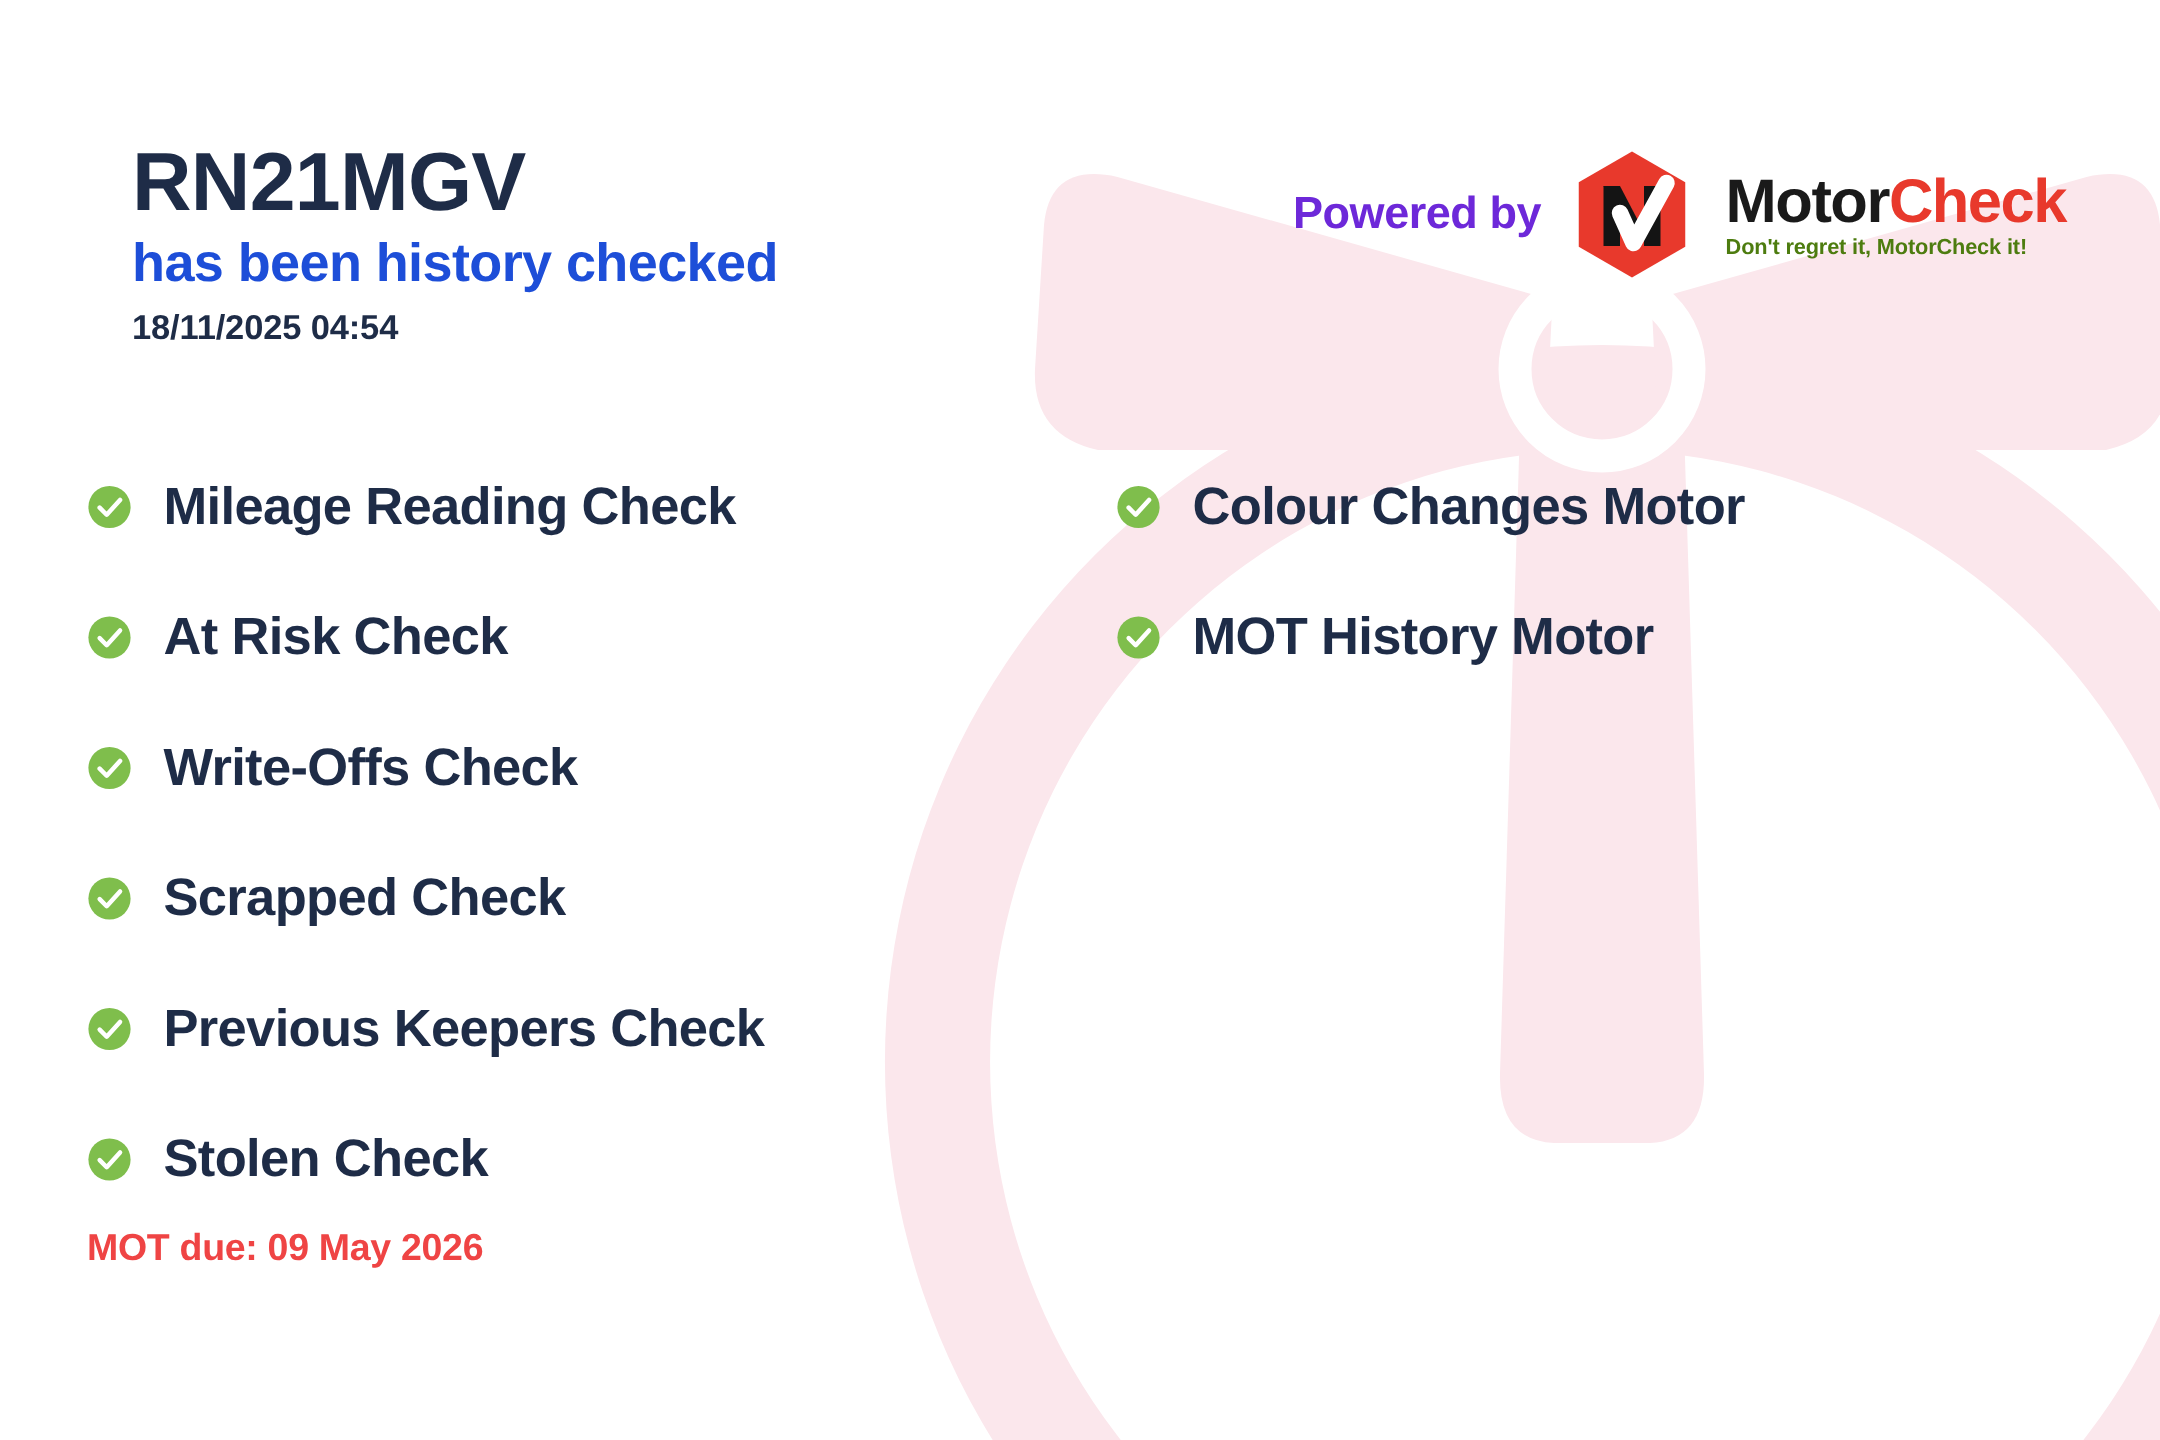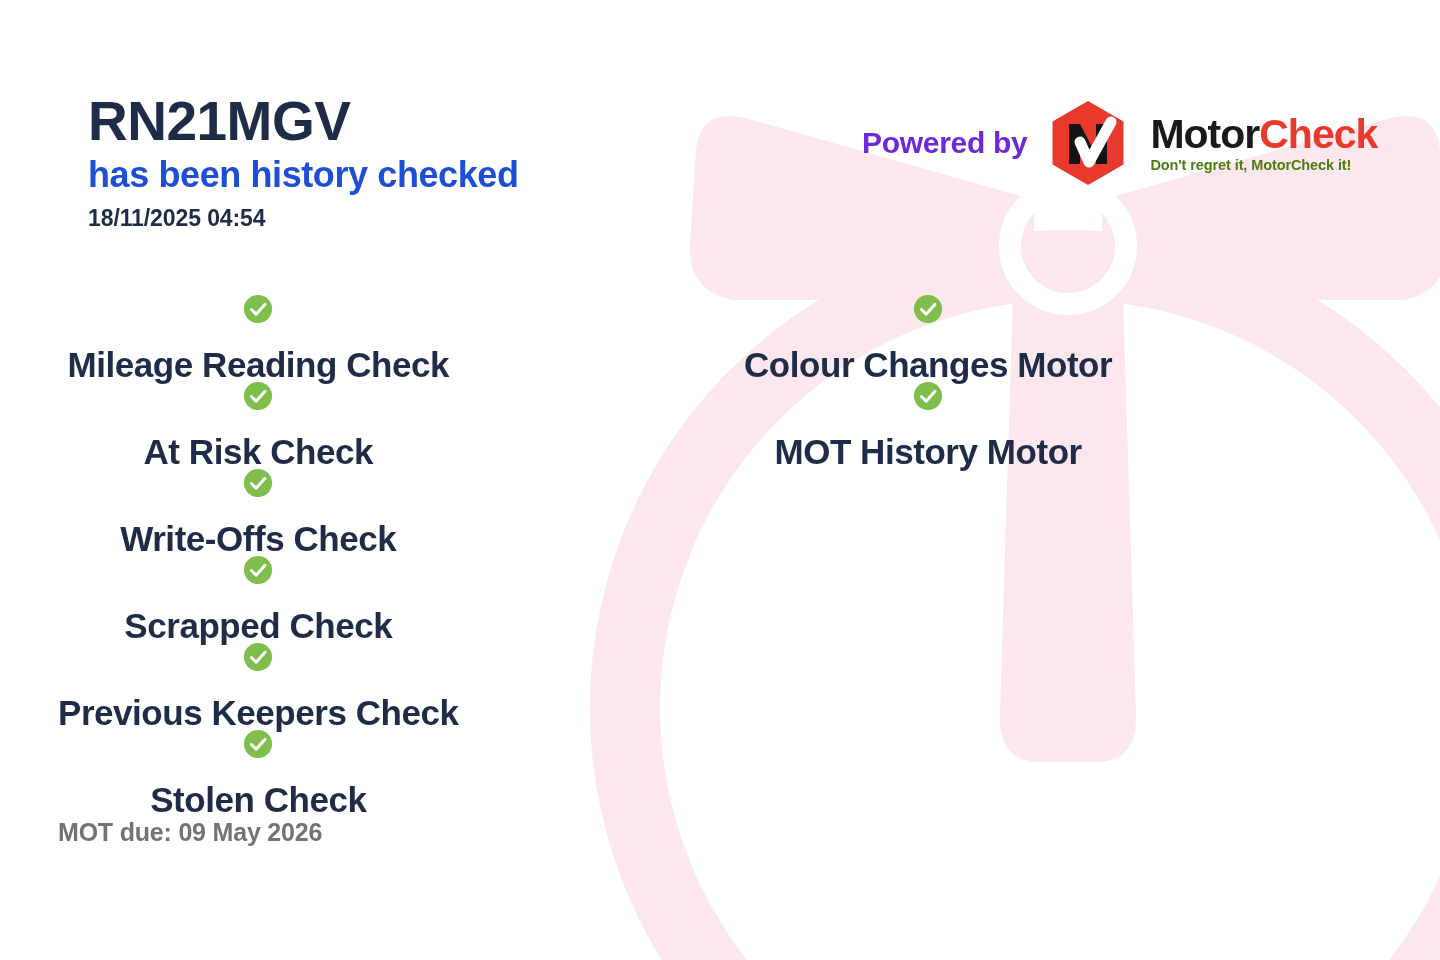--- a/index.html
+++ b/index.html
@@ -117,7 +117,6 @@
     align-items: center;
     gap: 21px;
     height: 87px;
-    flex-direction: column;
   }
   .check-icon {
     flex: 0 0 auto;

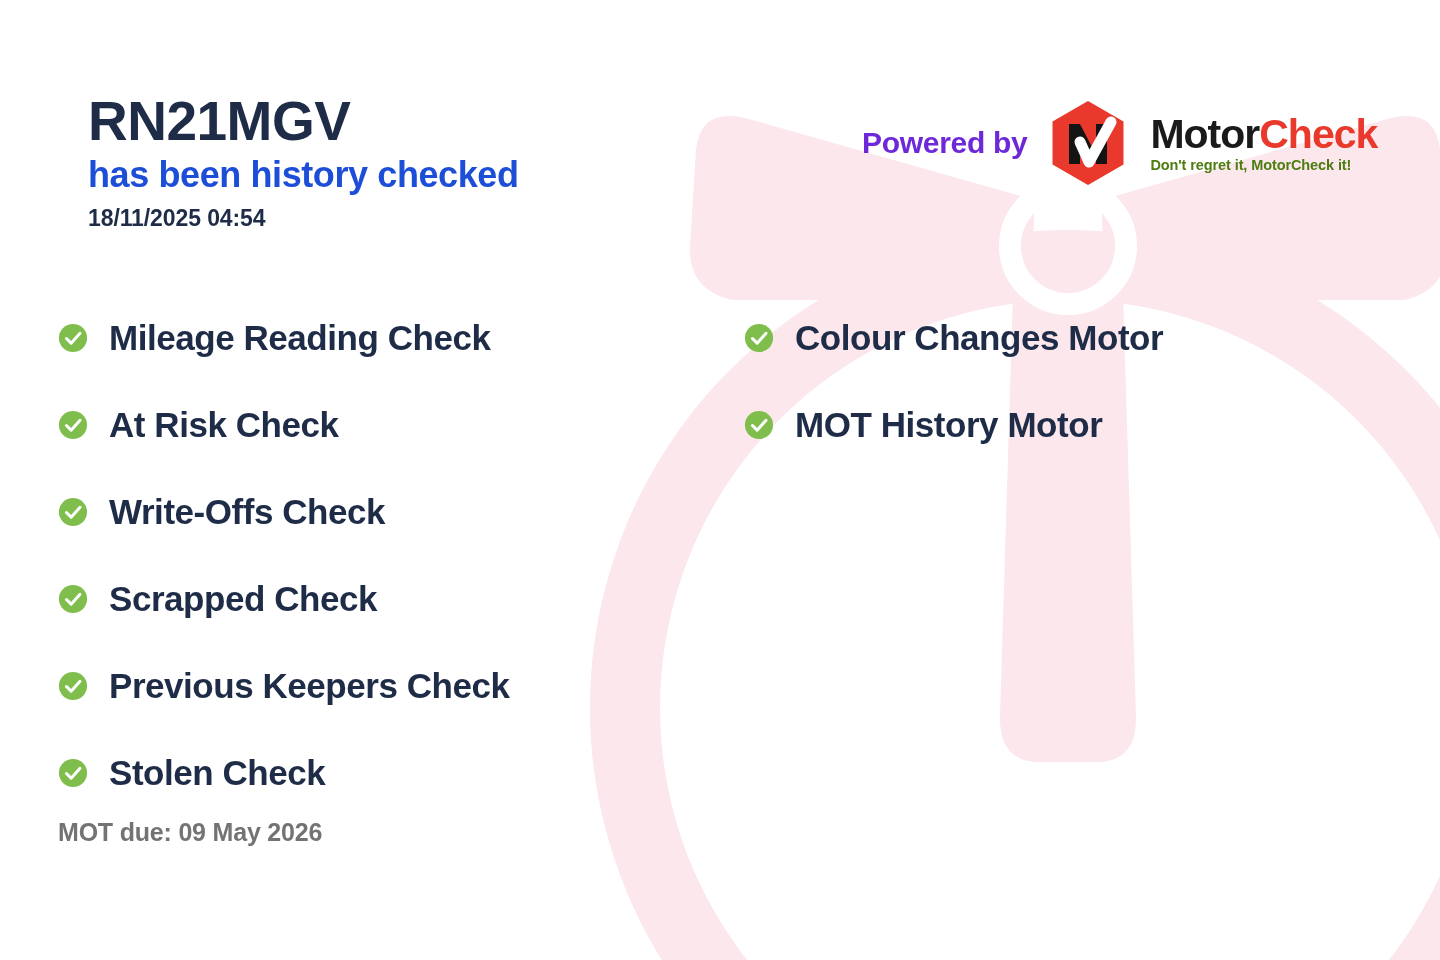--- a/index.html
+++ b/index.html
@@ -139,7 +139,7 @@
     top: 818px;
     font-size: 25px;
     font-weight: 700;
-    color: #737373;
+    color: #ef4444;
     letter-spacing: -0.2px;
     white-space: nowrap;
   }

